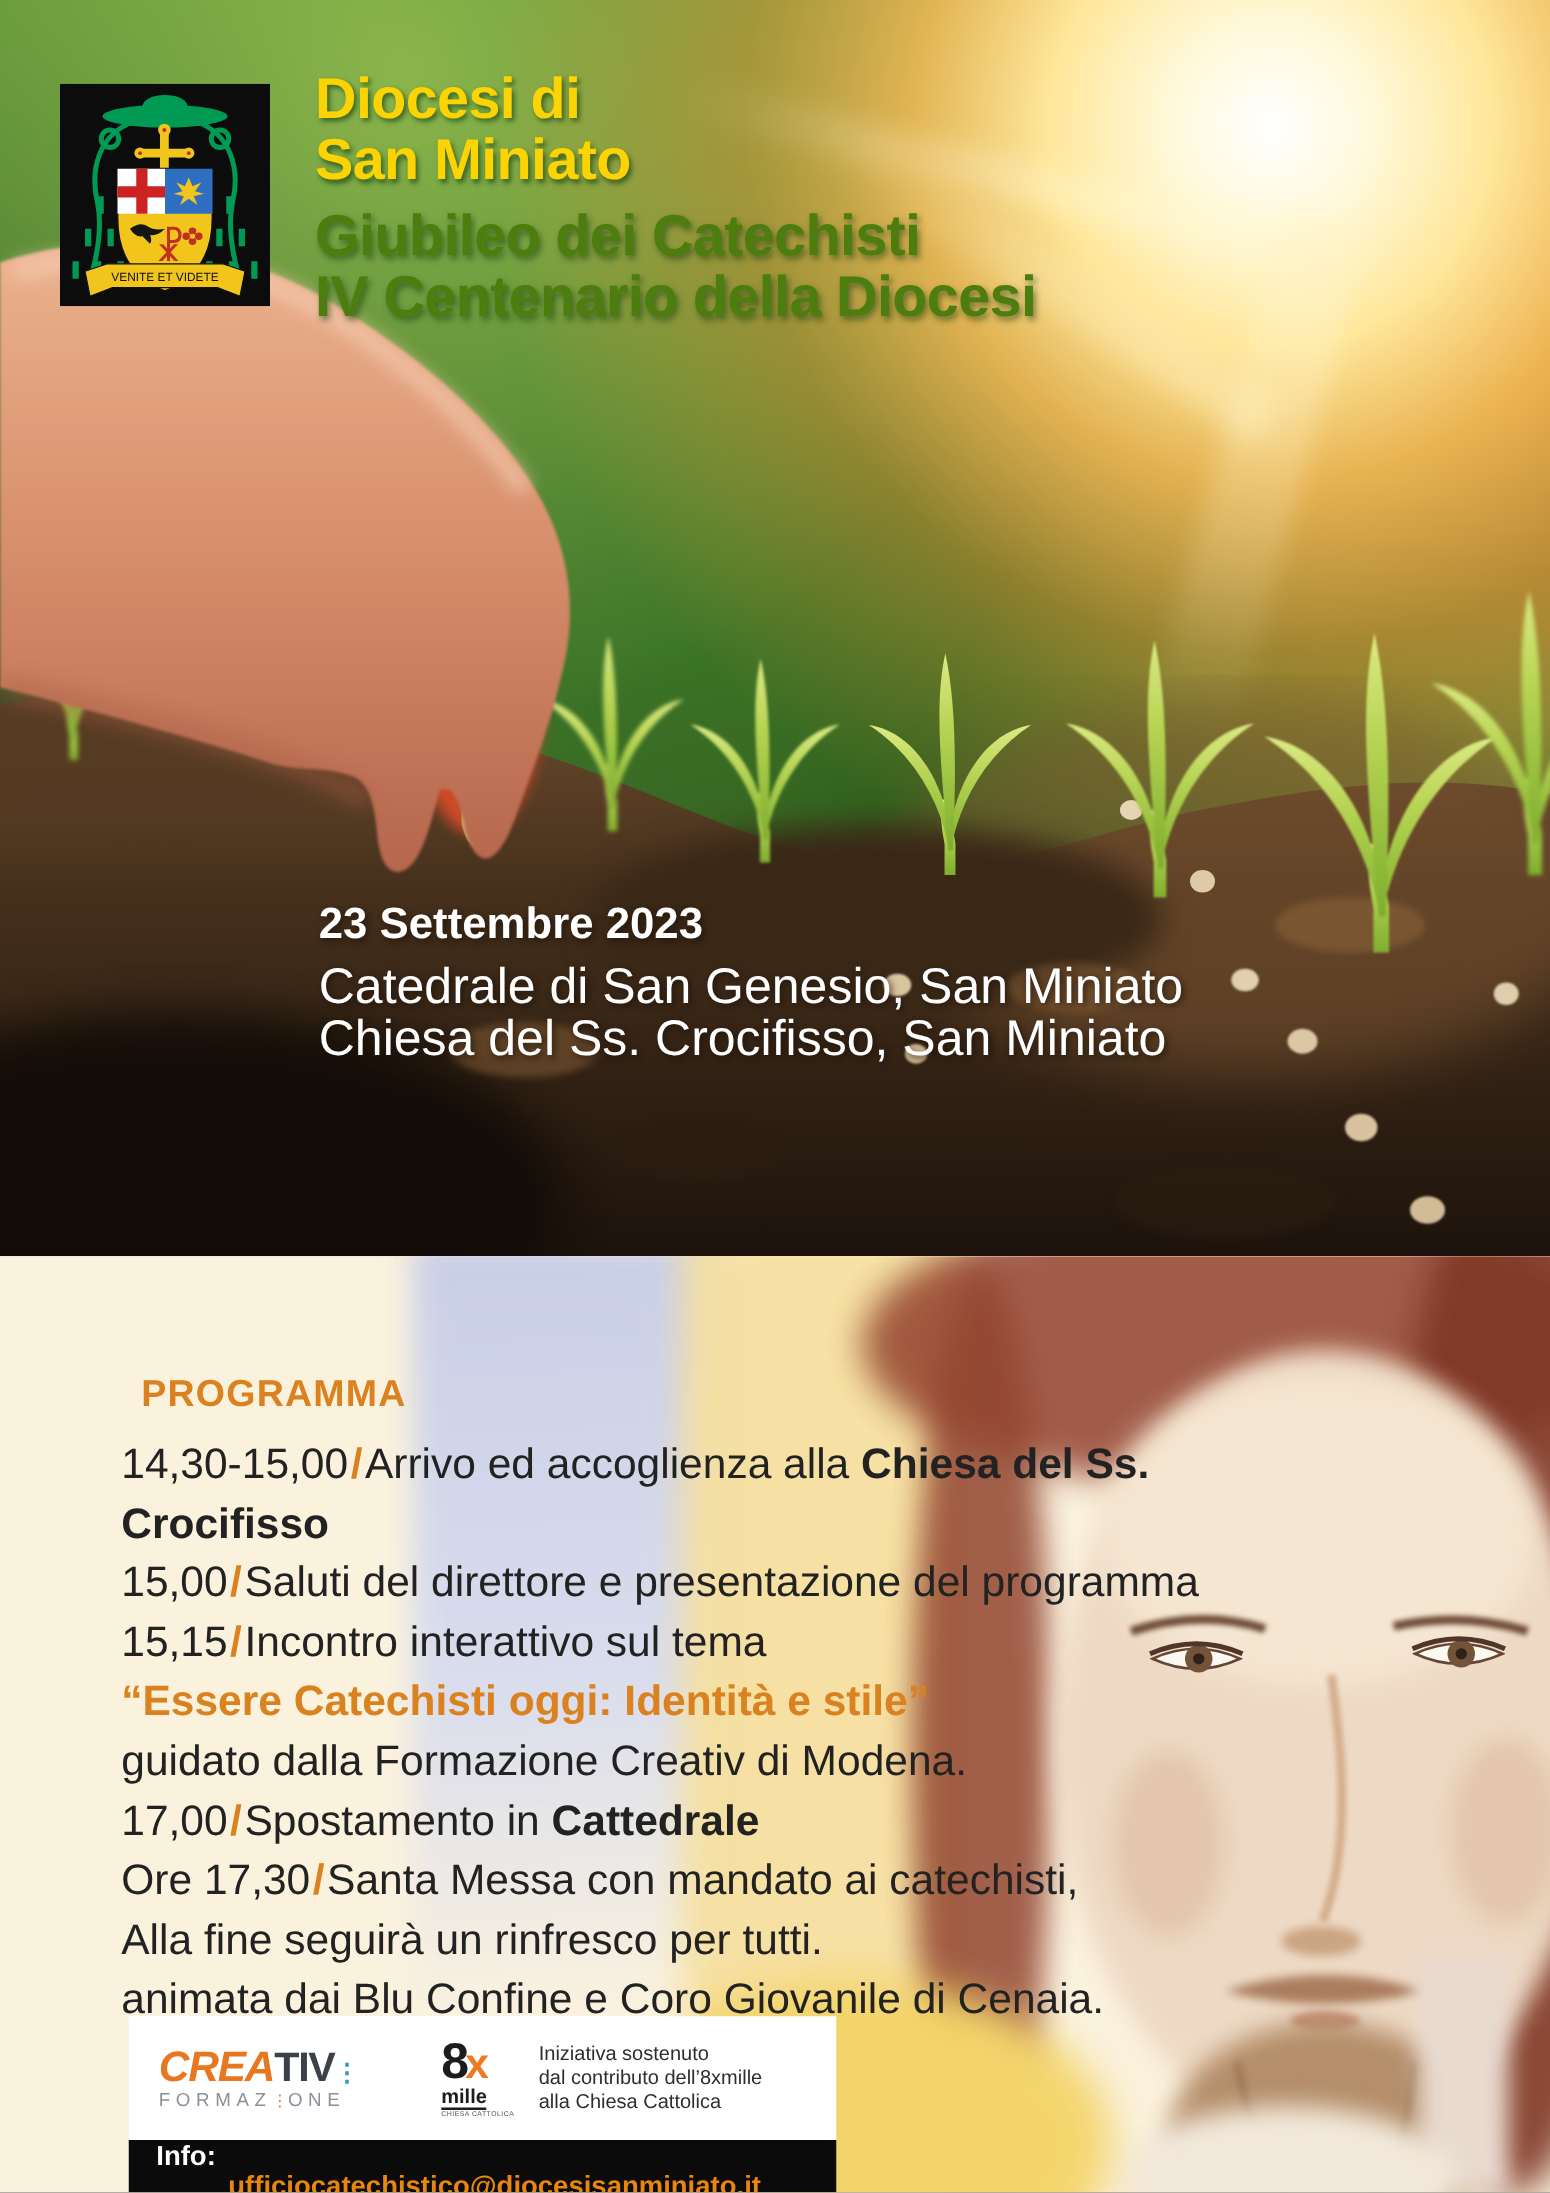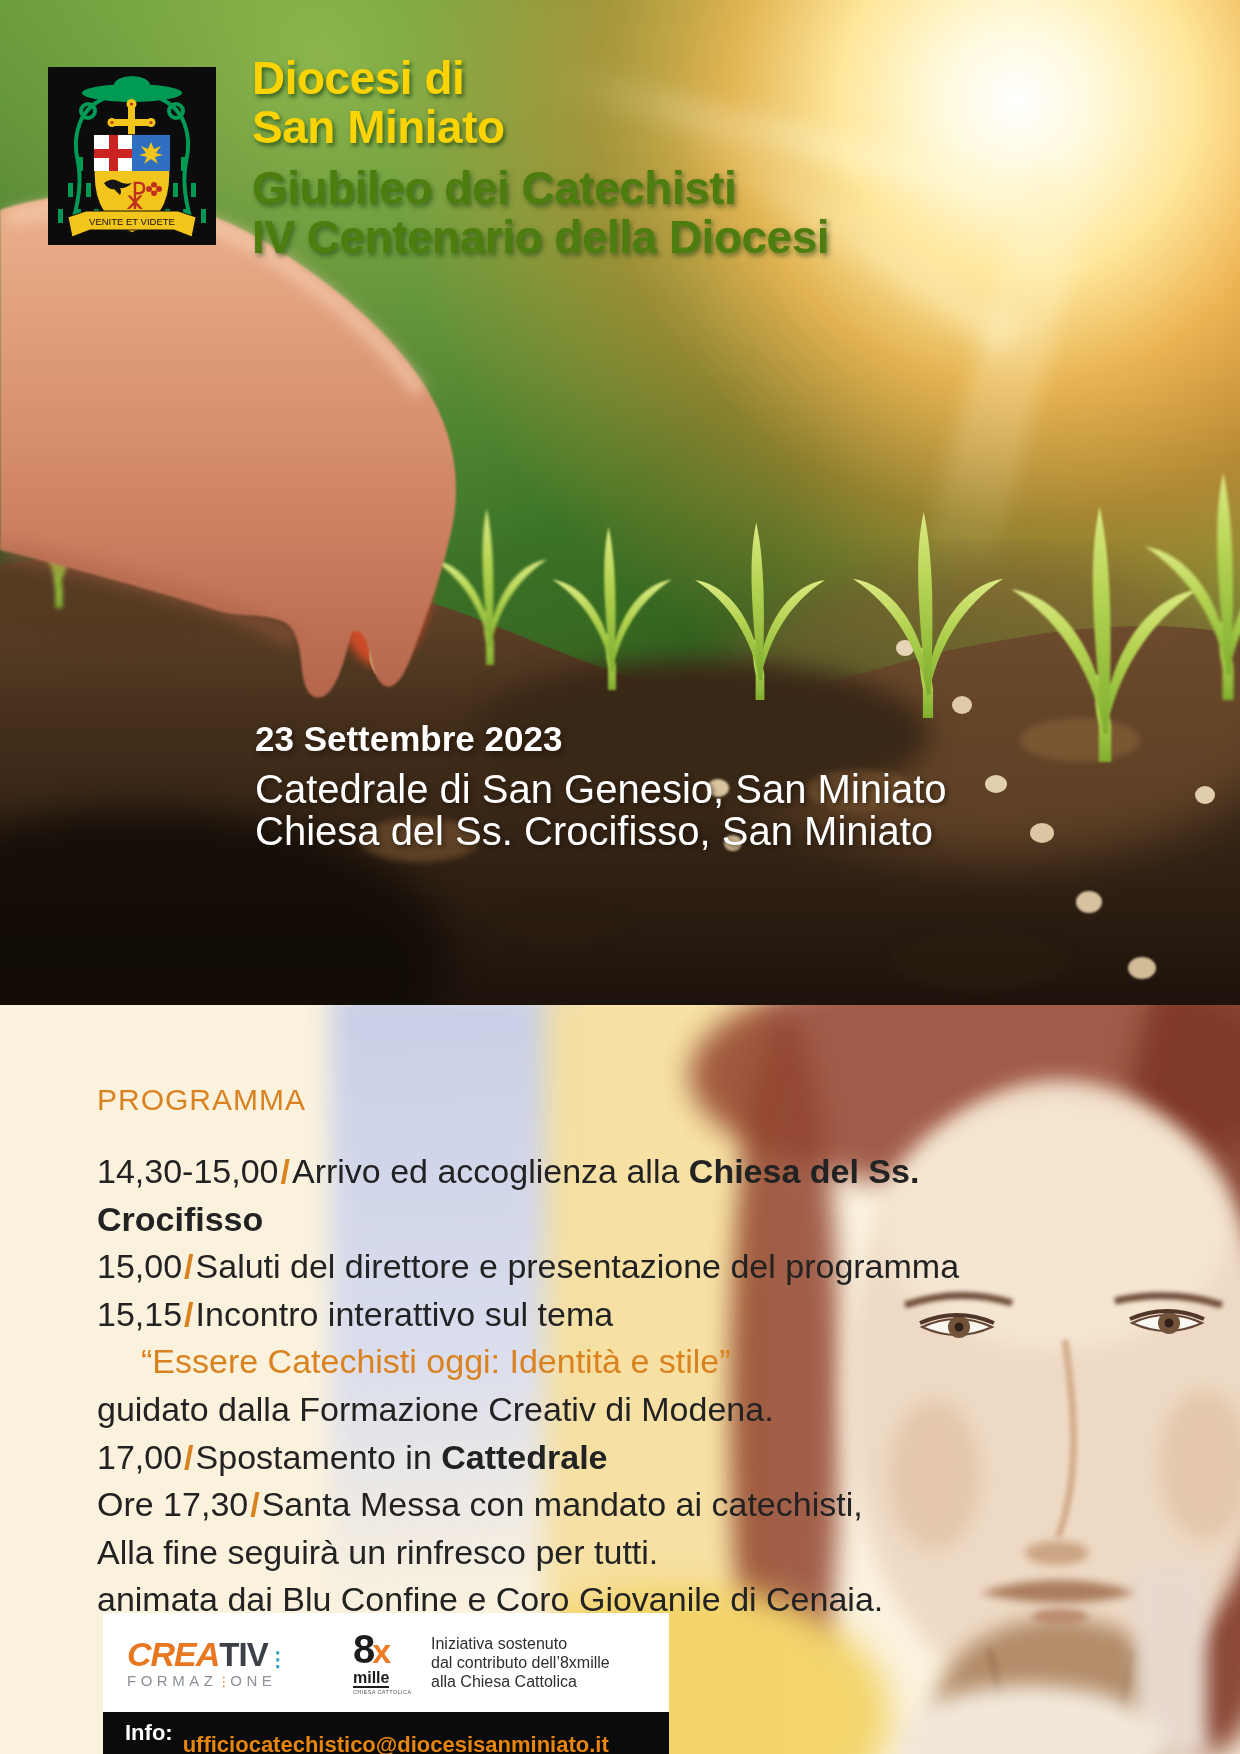--- a/index.html
+++ b/index.html
@@ -279,7 +279,7 @@
       <ellipse cx="120" cy="710" rx="210" ry="130" fill="#f3d468" style="filter:blur(16px)"></ellipse>
     </svg>
 
-    <h2 class="prog-title" style="margin:0;font-weight:400;">PROGRAMMA</h2>
+    <h2 class="prog-title" style="margin:16px;font-weight:700;">PROGRAMMA</h2>
 
     <div class="plines">
       <div class="pline"><span class="t">14,30-15,00</span><span class="sl">/</span><span>Arrivo ed accoglienza alla </span><span class="b">Chiesa del Ss. Crocifisso</span></div>

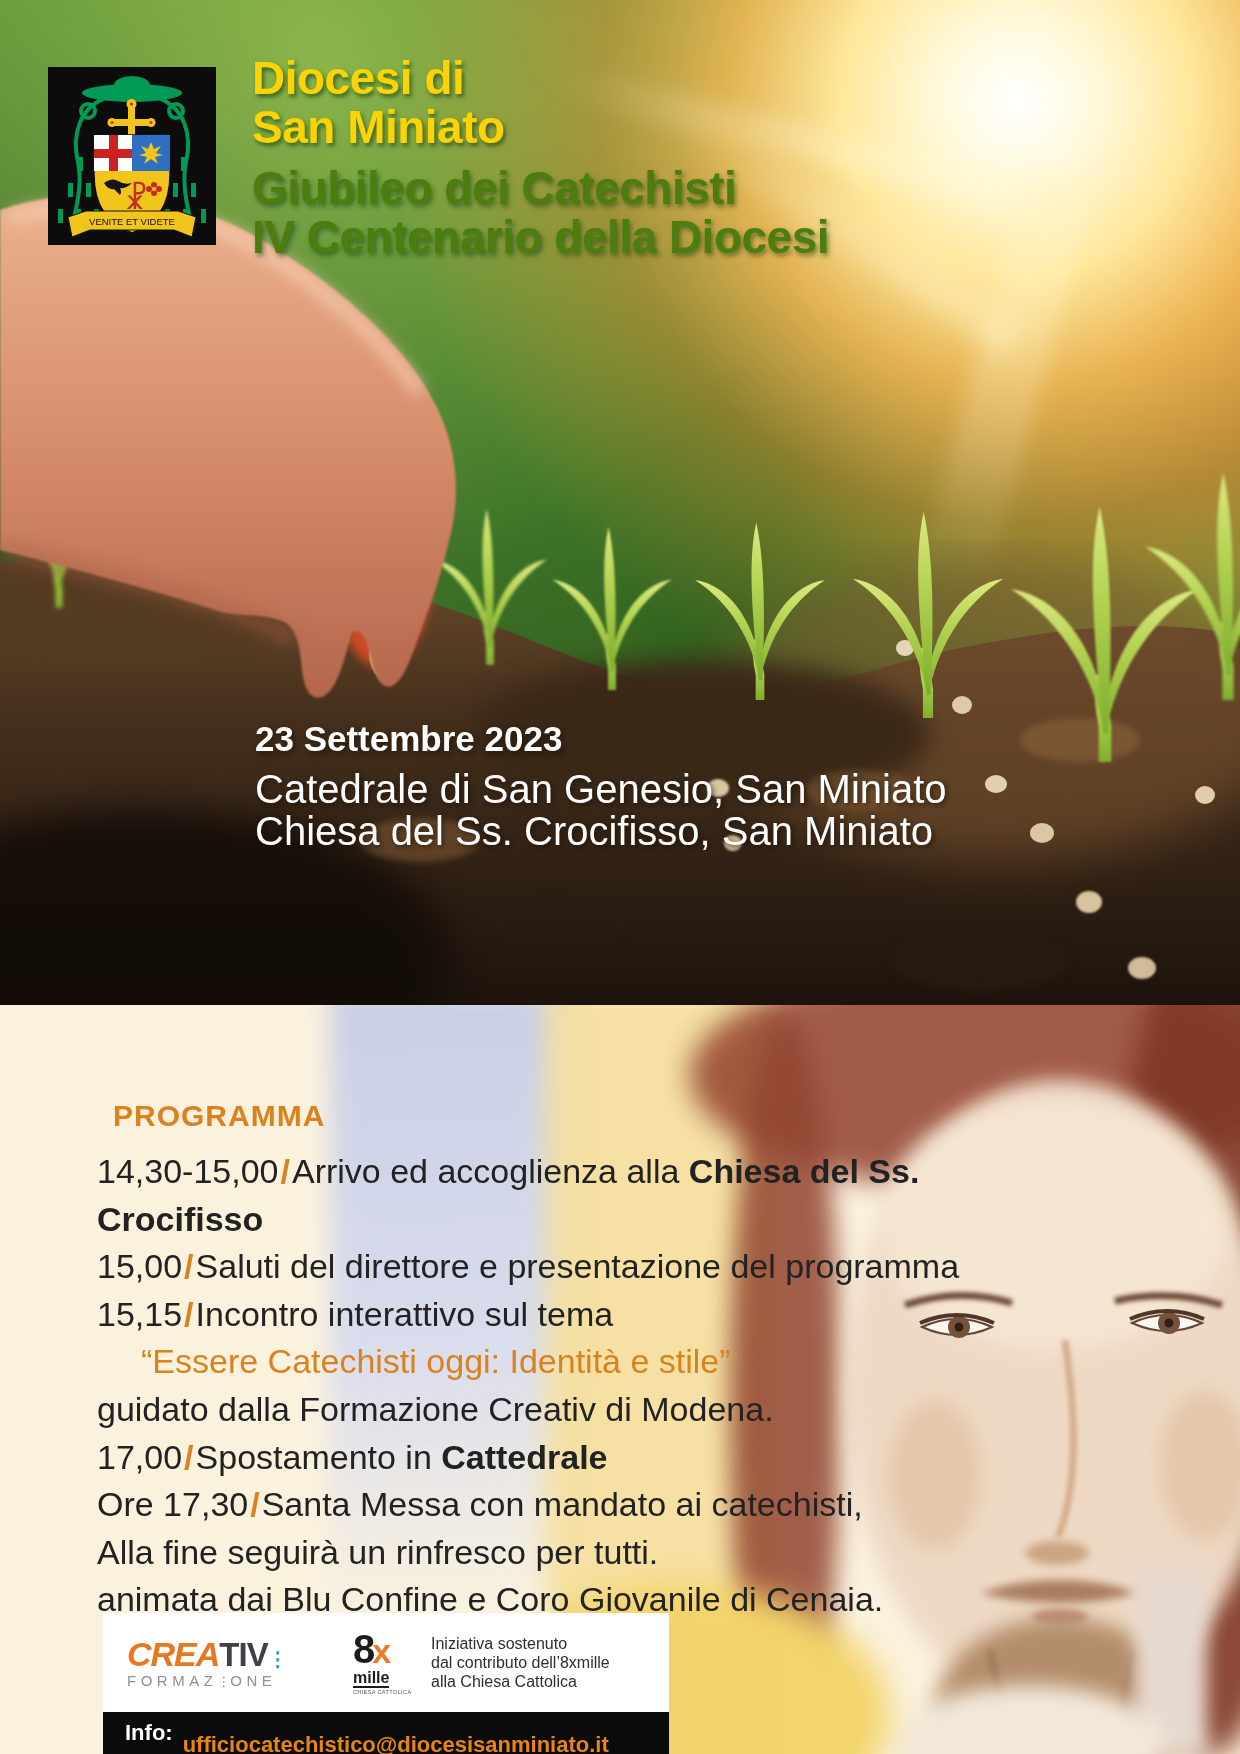--- a/index.html
+++ b/index.html
@@ -54,7 +54,7 @@
   .plines{position:absolute;left:97px;top:143px;width:960px;font-size:34px;line-height:47.6px;color:#222;}
   .pline .sl{color:#d9821f;font-weight:700;padding:0 2px;}
   .pline .b{font-weight:700;}
-  .pline .ob{color:#d9821f;font-weight:400;margin-left:44px;}
+  .pline .ob{color:#d9821f;font-weight:700;}
 
   
   .fcard{position:absolute;left:103px;top:608px;width:566px;height:99px;background:#fff;

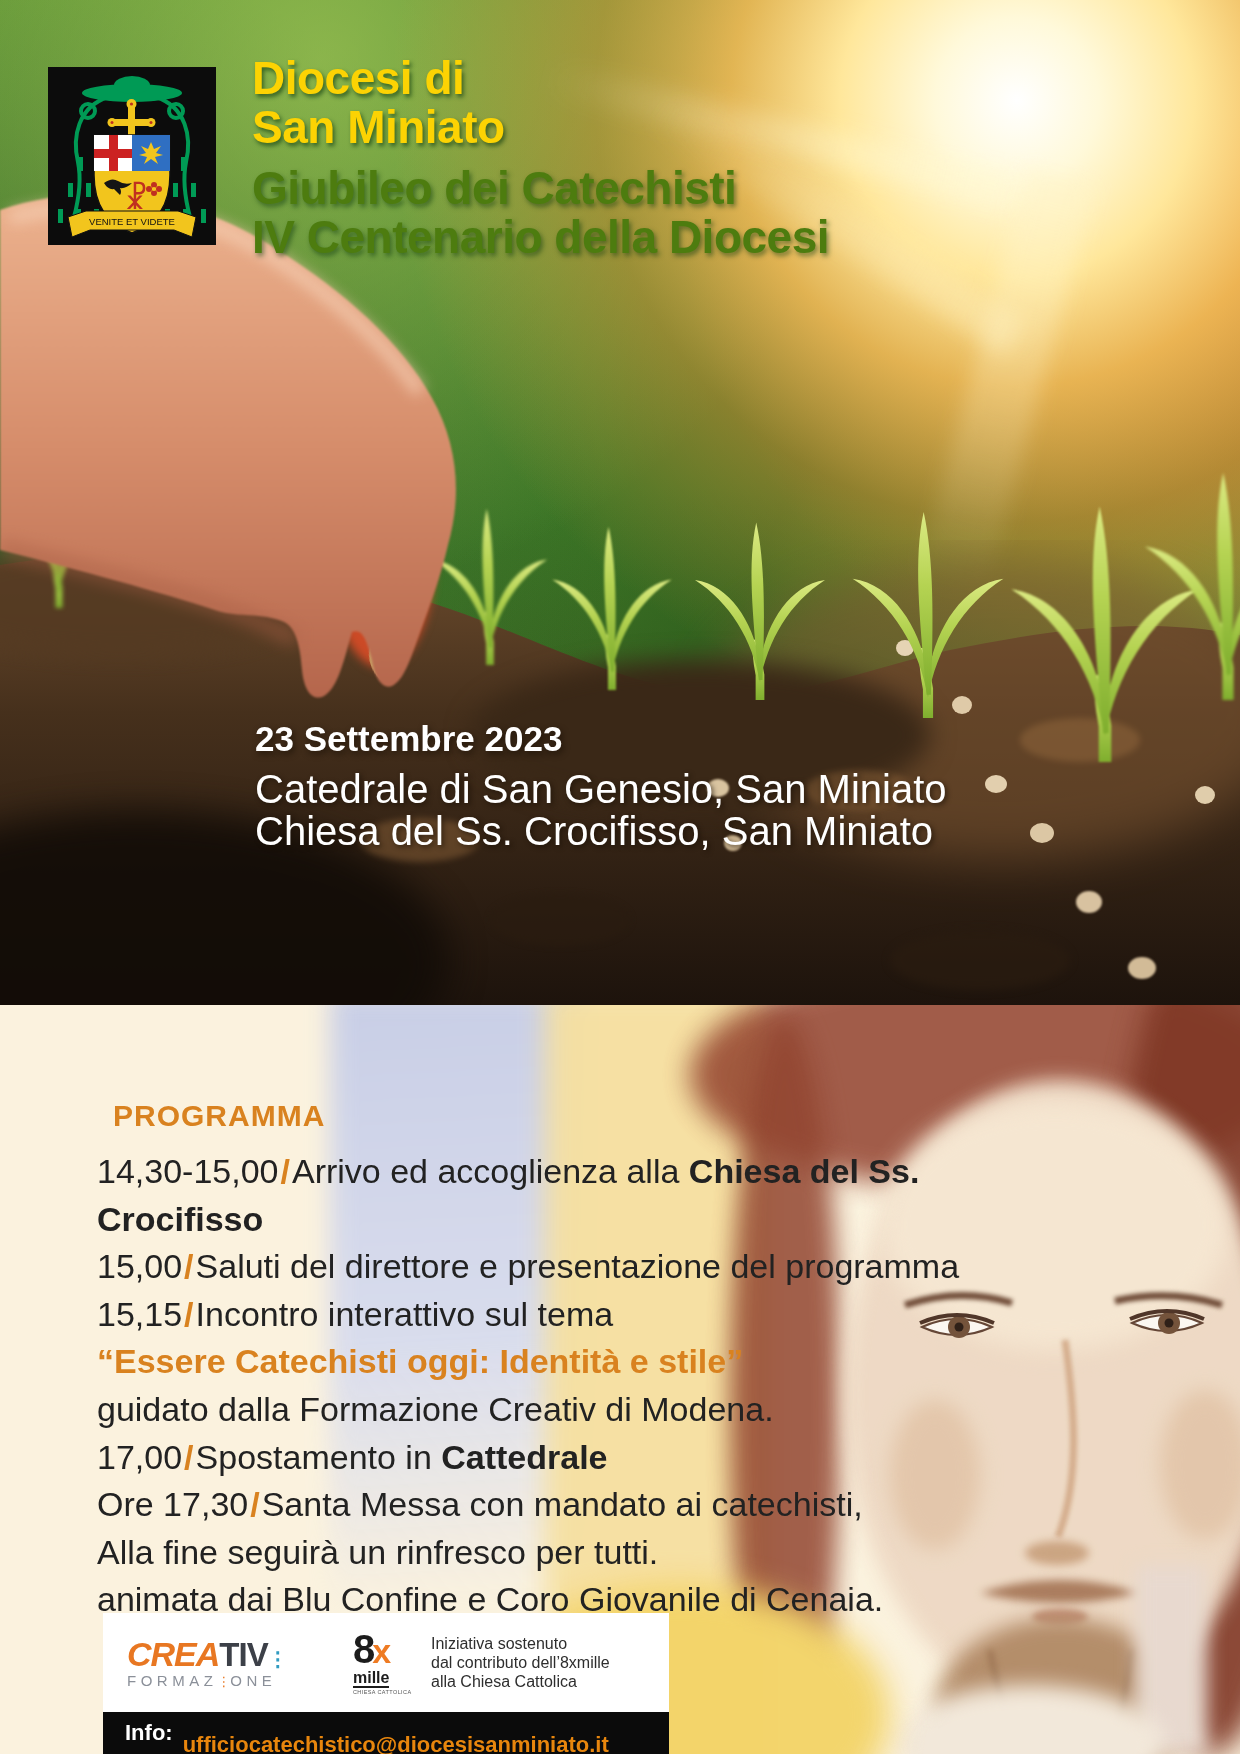--- a/index.html
+++ b/index.html
@@ -75,7 +75,7 @@
 
   
   .ibar{position:absolute;left:103px;top:707px;width:566px;height:42px;background:#0b0b0b;
-        display:flex;align-items:center;padding-left:22px;box-sizing:border-box;gap:10px;
+        display:flex;align-items:flex-start;padding-left:22px;box-sizing:border-box;gap:10px;
         font-size:22px;font-weight:700;}
   .ibar .lab{color:#fff;}
   .ibar .mail{color:#e8860d;text-decoration:none;margin-top:24px;}

